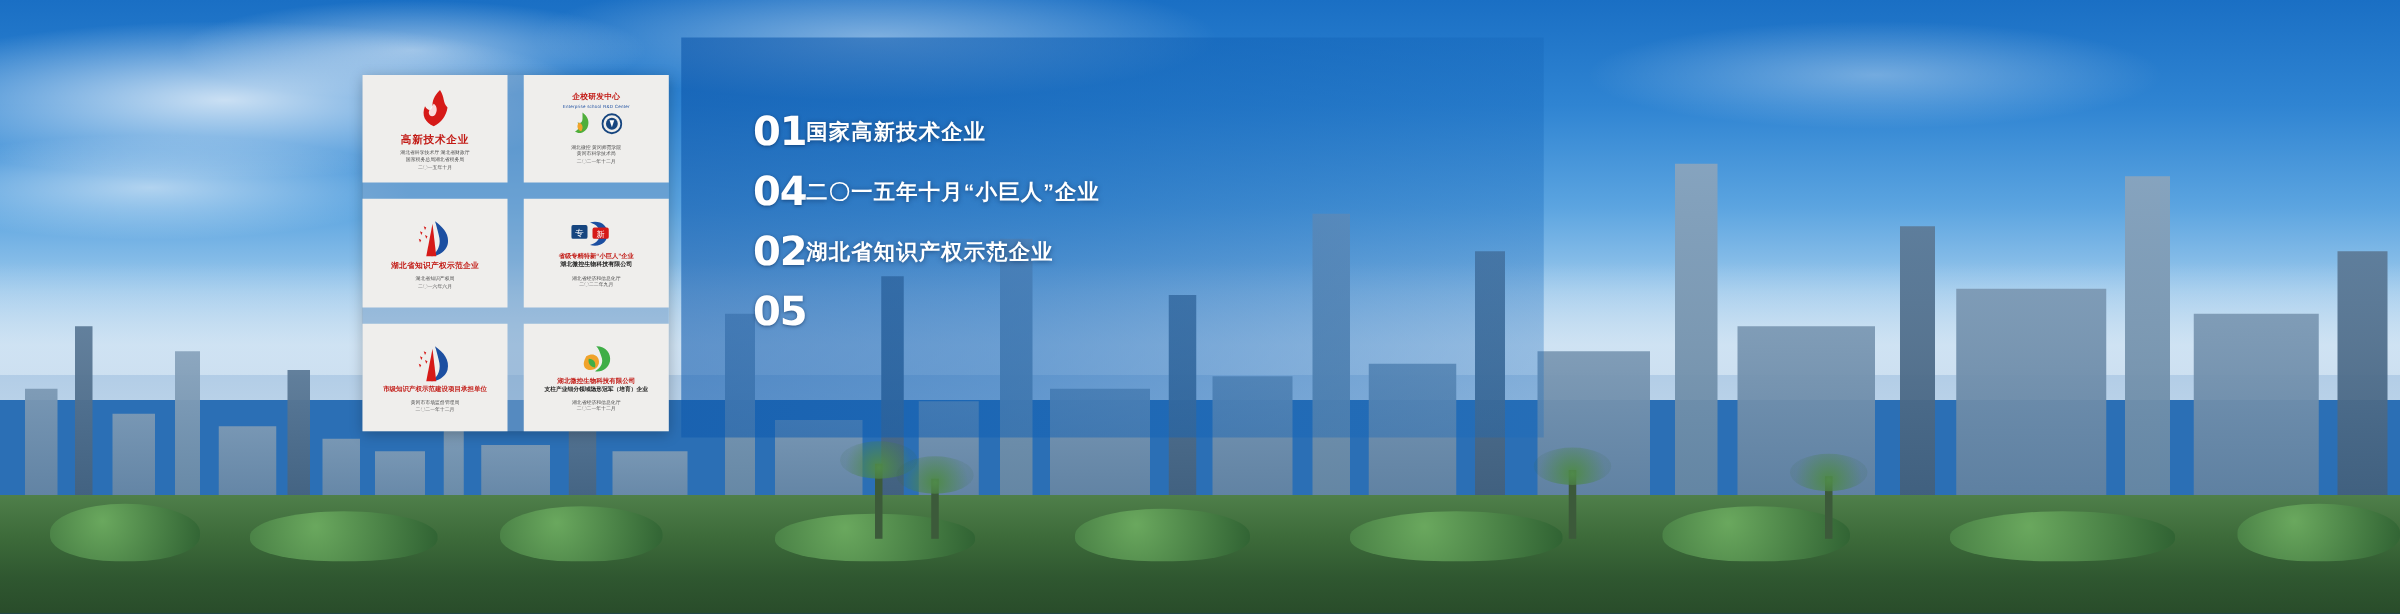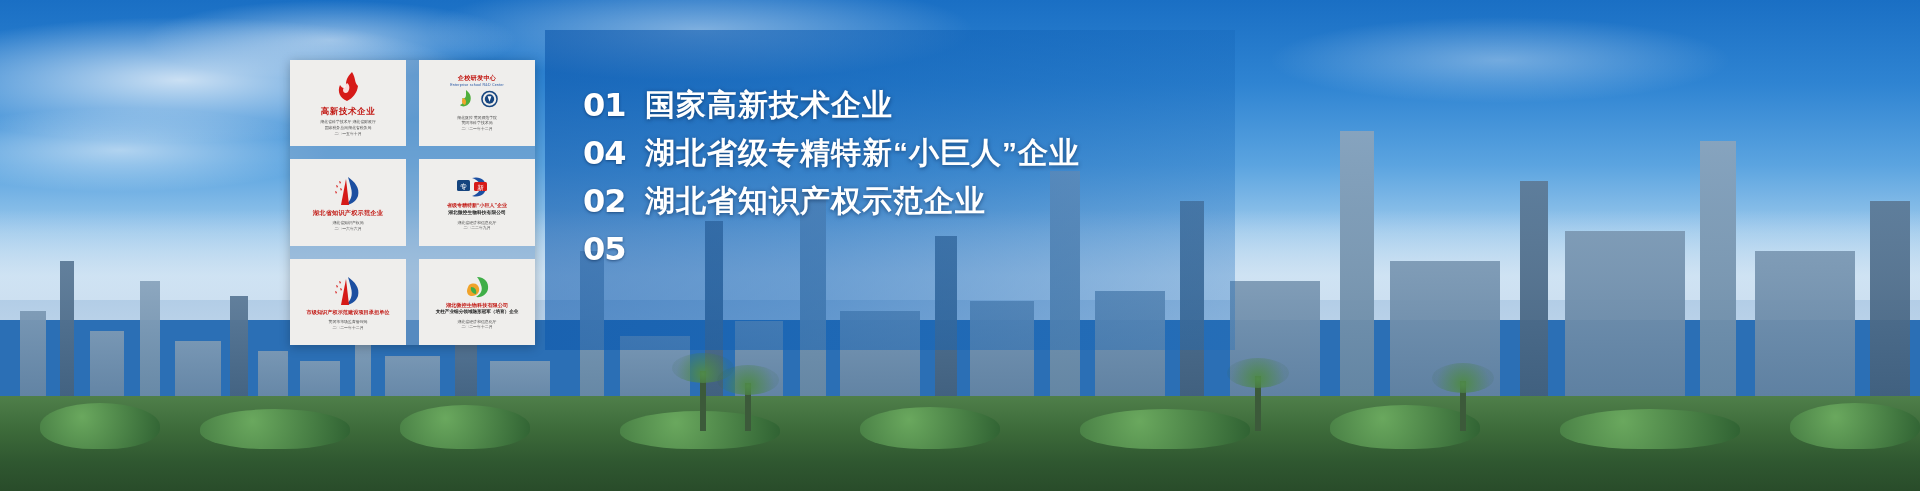--- a/index.html
+++ b/index.html
@@ -76,7 +76,7 @@
     background:linear-gradient(110deg,rgba(12,86,170,.60) 0%,rgba(16,96,180,.52) 45%,rgba(24,106,188,.30) 100%);
   }
   .list{position:absolute;left:583px;top:82px;width:640px;}
-  .row{display:flex;align-items:center;height:46px;margin-bottom:2px;}
+  .row{display:flex;align-items:center;height:46px;margin-bottom:2px;text-align:right;}
   .num{
     font-family:"DejaVu Sans",sans-serif;
     font-size:32px;font-weight:bold;color:#fff;width:62px;

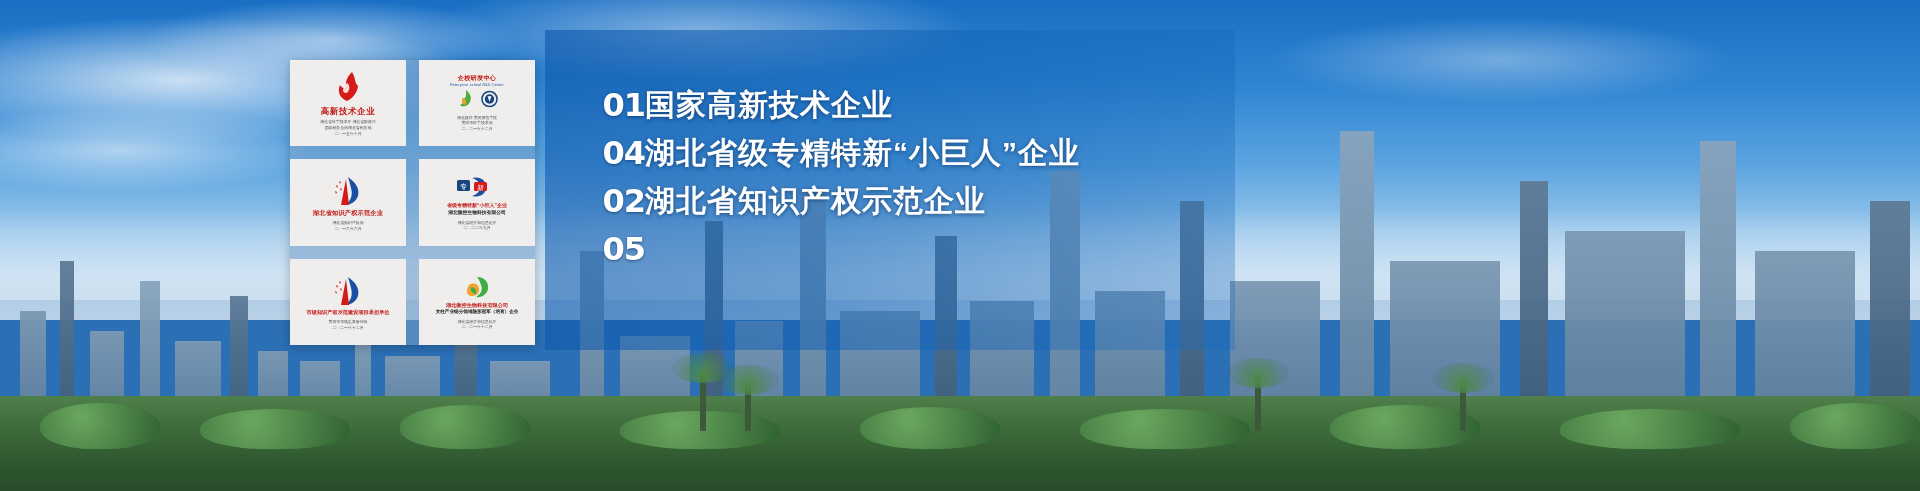--- a/index.html
+++ b/index.html
@@ -84,7 +84,7 @@
     text-shadow:0 1px 3px rgba(0,30,70,.55);
   }
   .txt{
-    font-size:30px;font-weight:bold;color:#fff;letter-spacing:1px;
+    font-size:17px;font-weight:bold;color:#fff;letter-spacing:1px;
     white-space:nowrap;text-shadow:0 1px 4px rgba(0,30,70,.6);
   }
   .txt.s{font-size:23px;letter-spacing:.5px;}

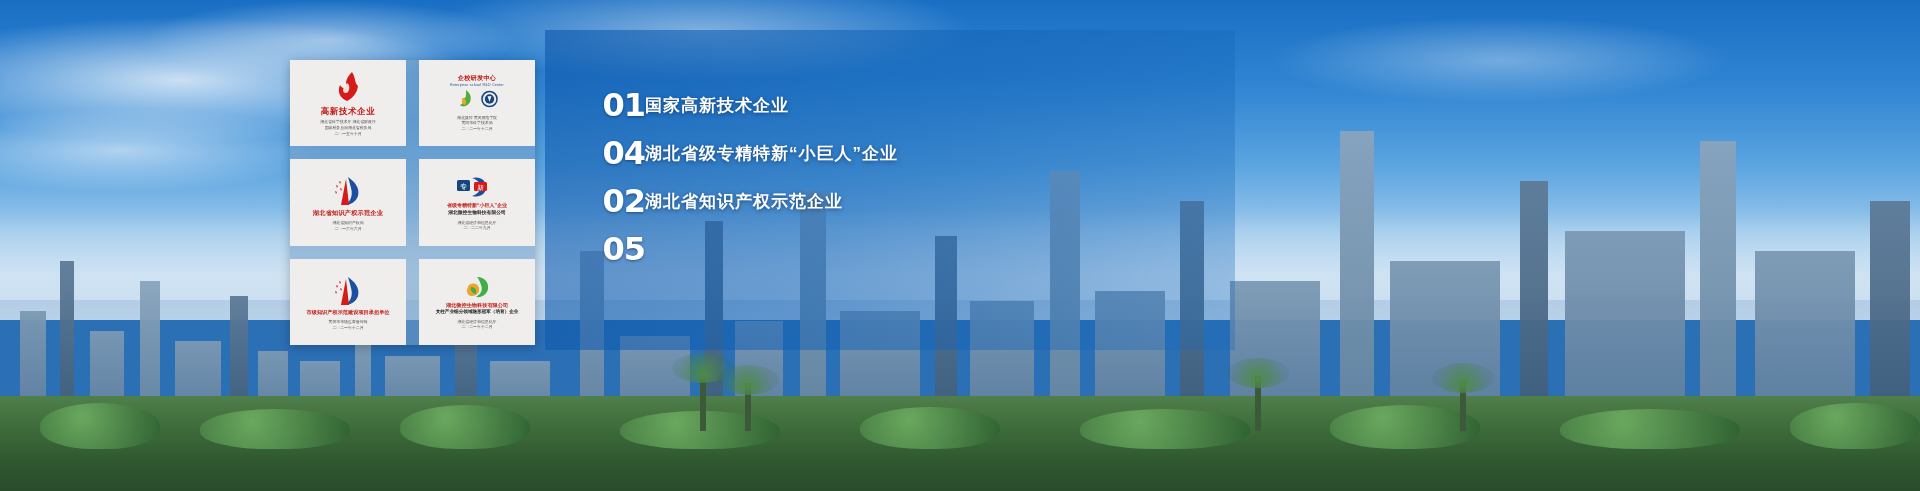--- a/index.html
+++ b/index.html
@@ -258,7 +258,7 @@
     </div>
     <div class="row">
       <div class="num">04</div>
-      <div class="txt">湖北省级专精特新“小巨人”企业</div>
+      <div class="txt">二〇一五年十月“小巨人”企业</div>
     </div>
     <div class="row">
       <div class="num">02</div>

